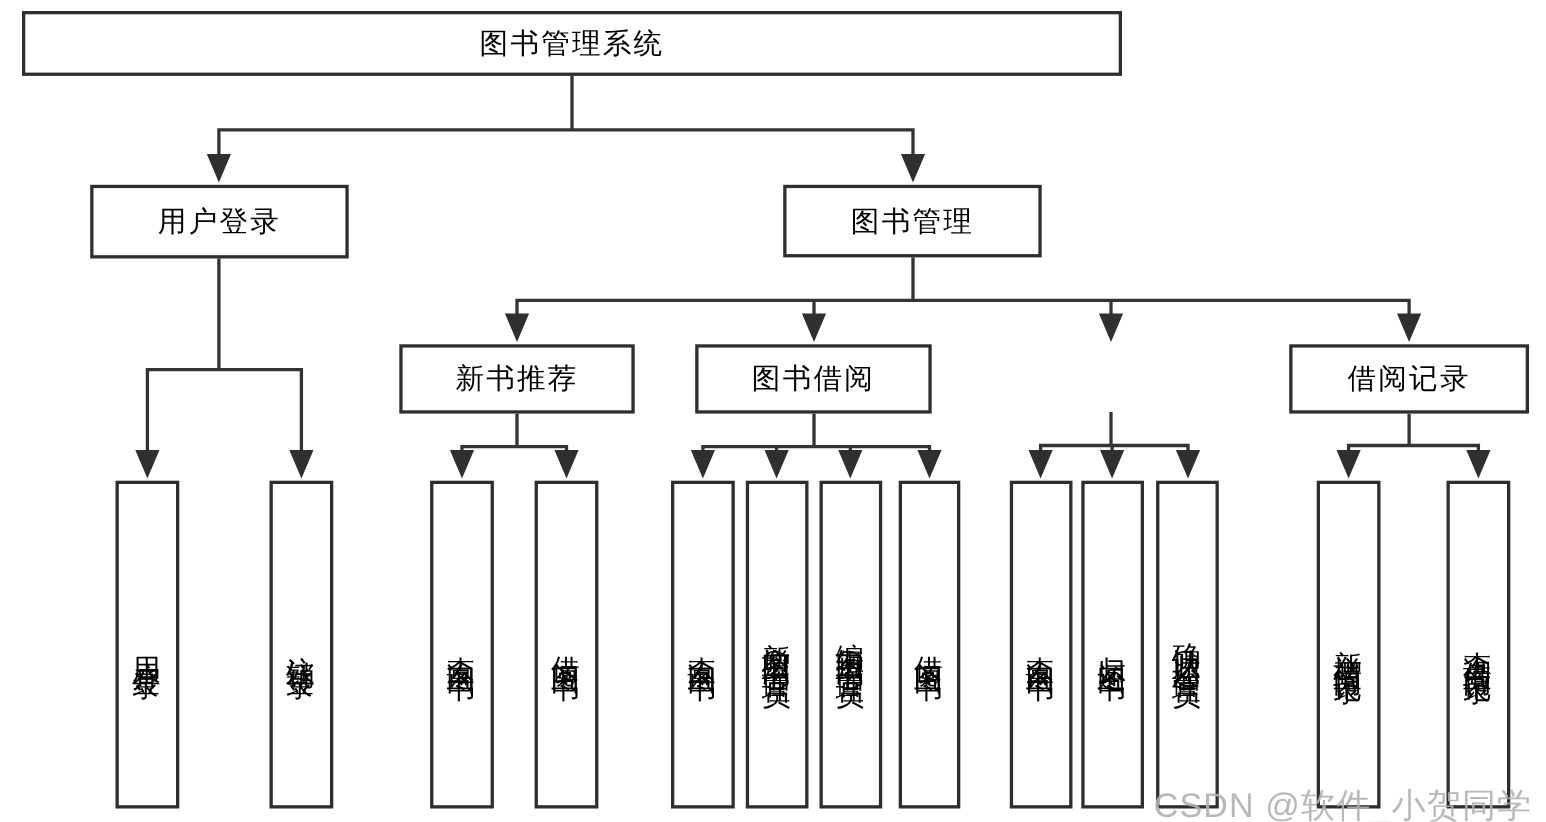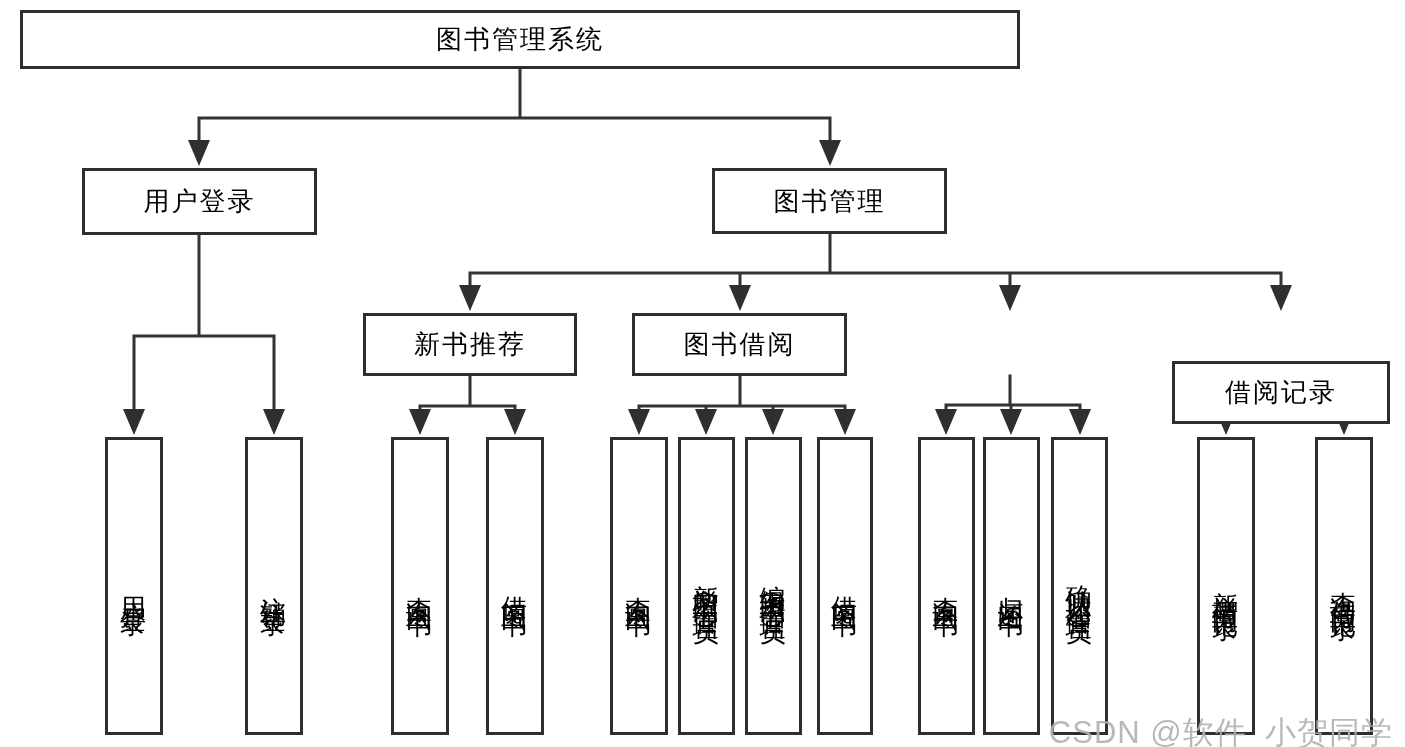--- a/index.html
+++ b/index.html
@@ -36,7 +36,7 @@
   #b-newbook{left:363px;top:313px;width:214px;height:63px;}
   #b-borrow{left:632px;top:313px;width:215px;height:63px;}
   #b-current{left:902px;top:313px;width:215px;height:63px;}
-  #b-records{left:1172px;top:313px;width:218px;height:63px;margin-top:48px;}
+  #b-records{left:1172px;top:313px;width:218px;height:63px;}
   #lf1{left:105px;}
   #lf2{left:245px;}
   #lf3{left:391px;}

